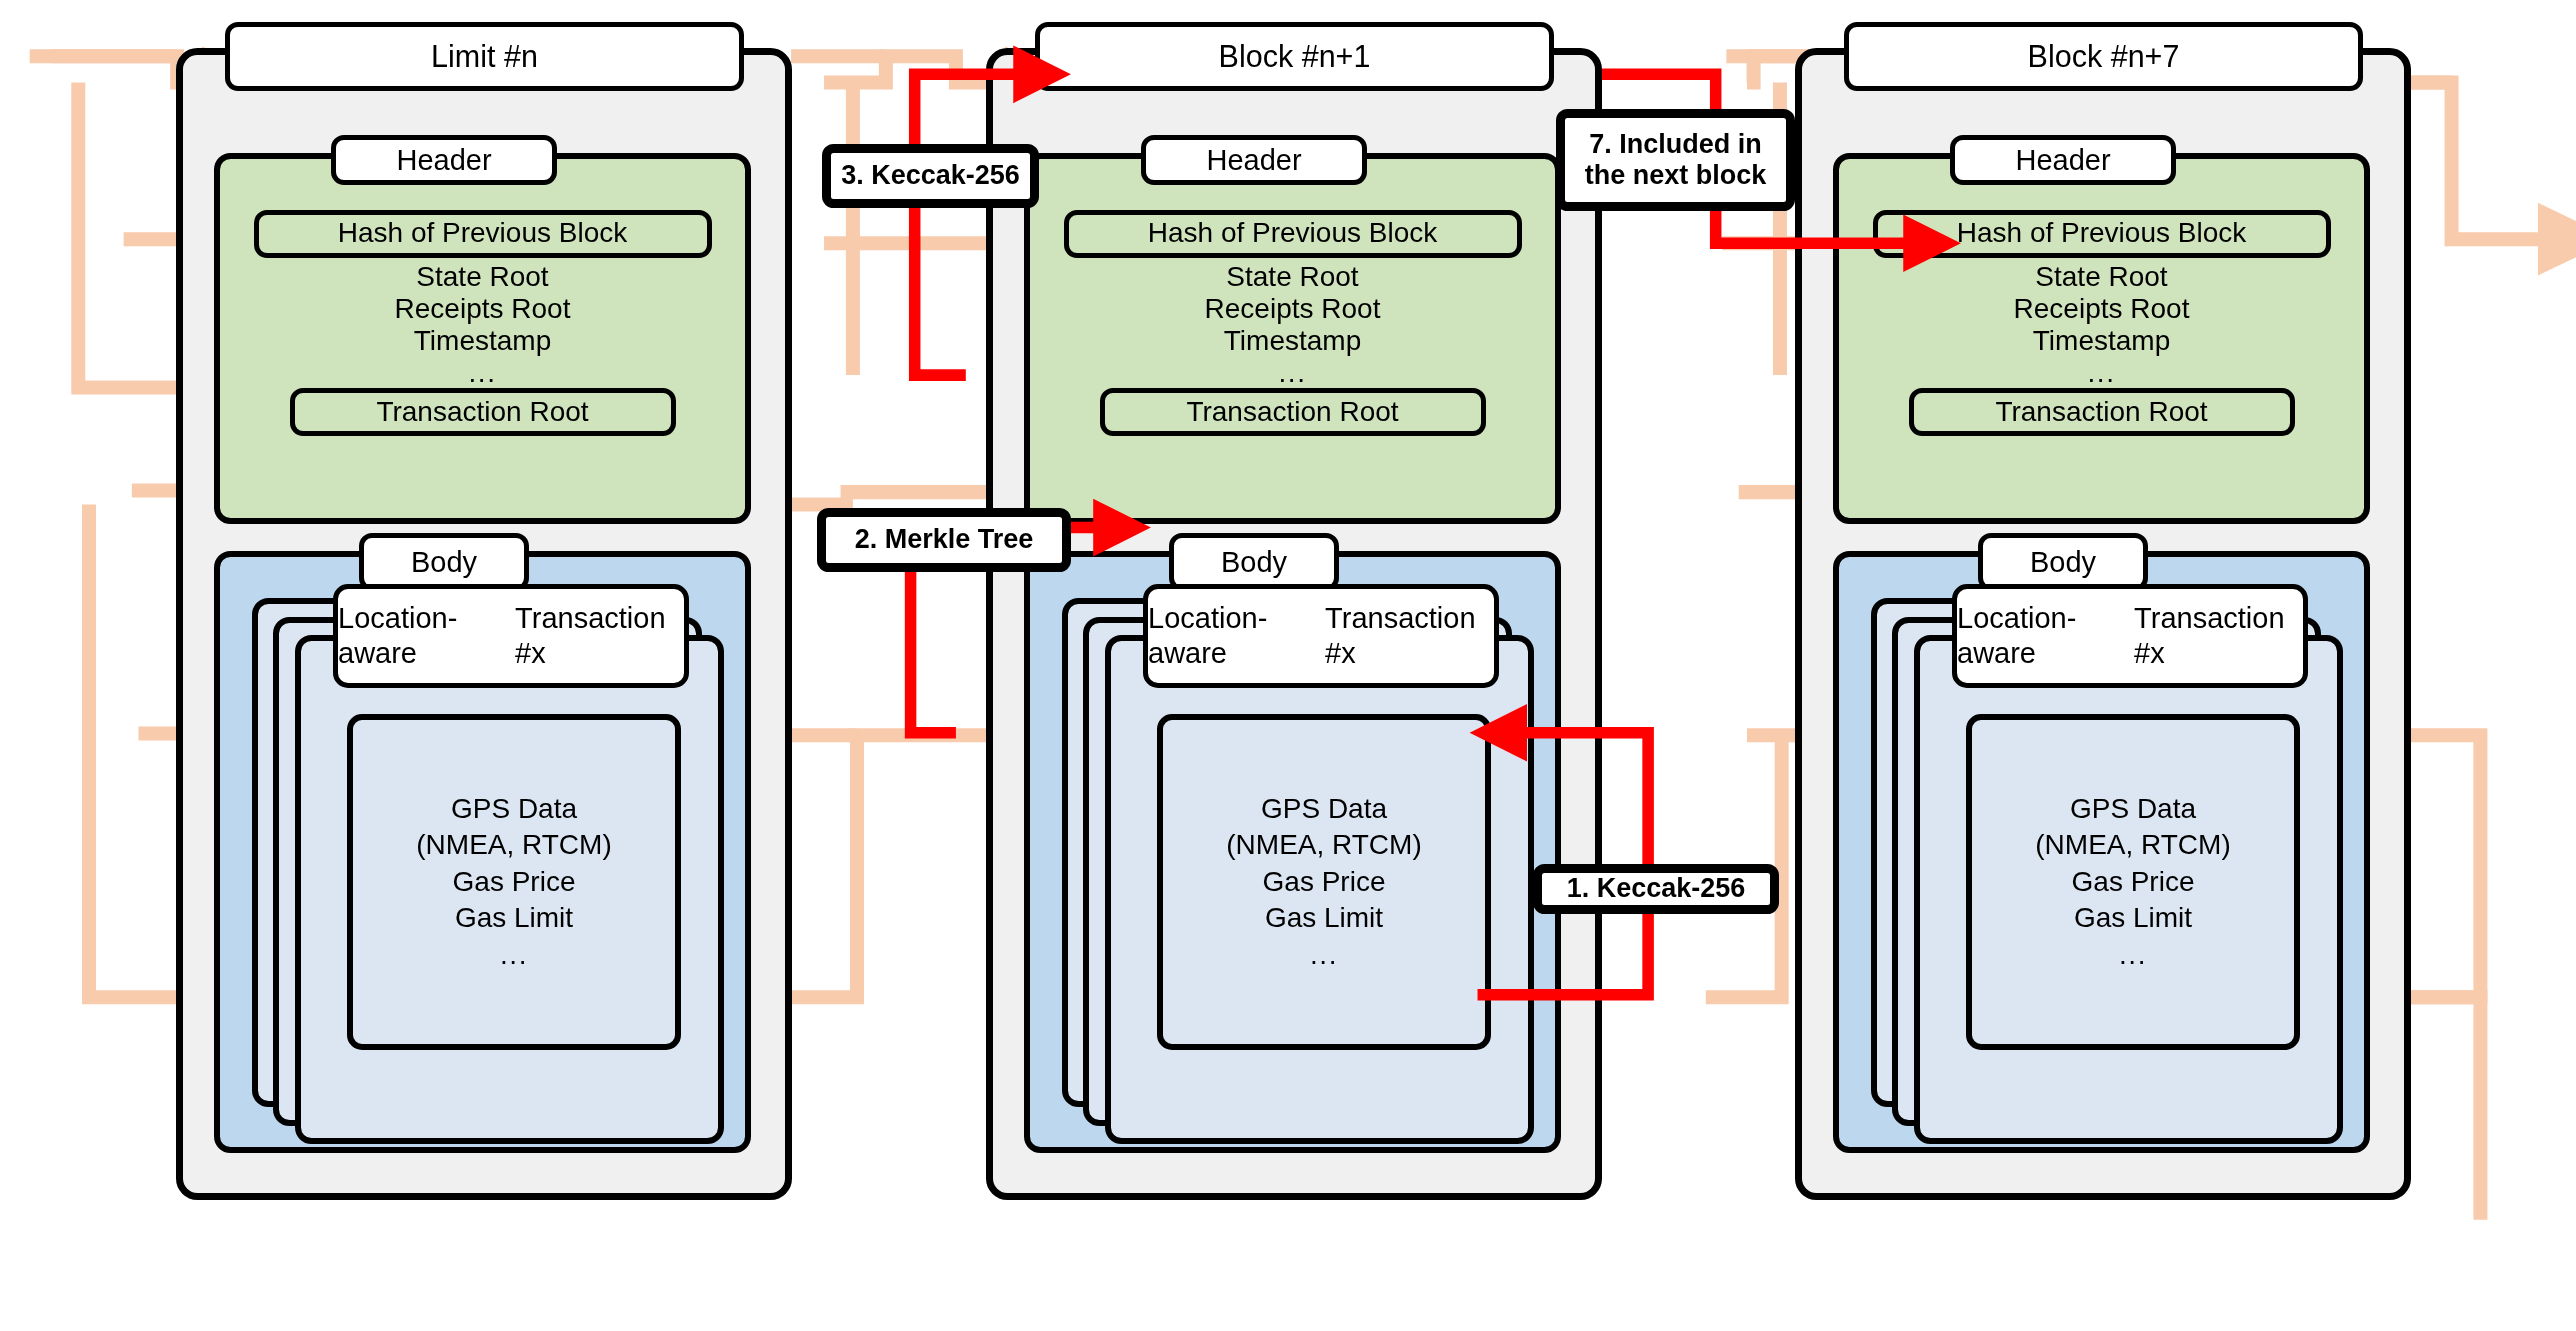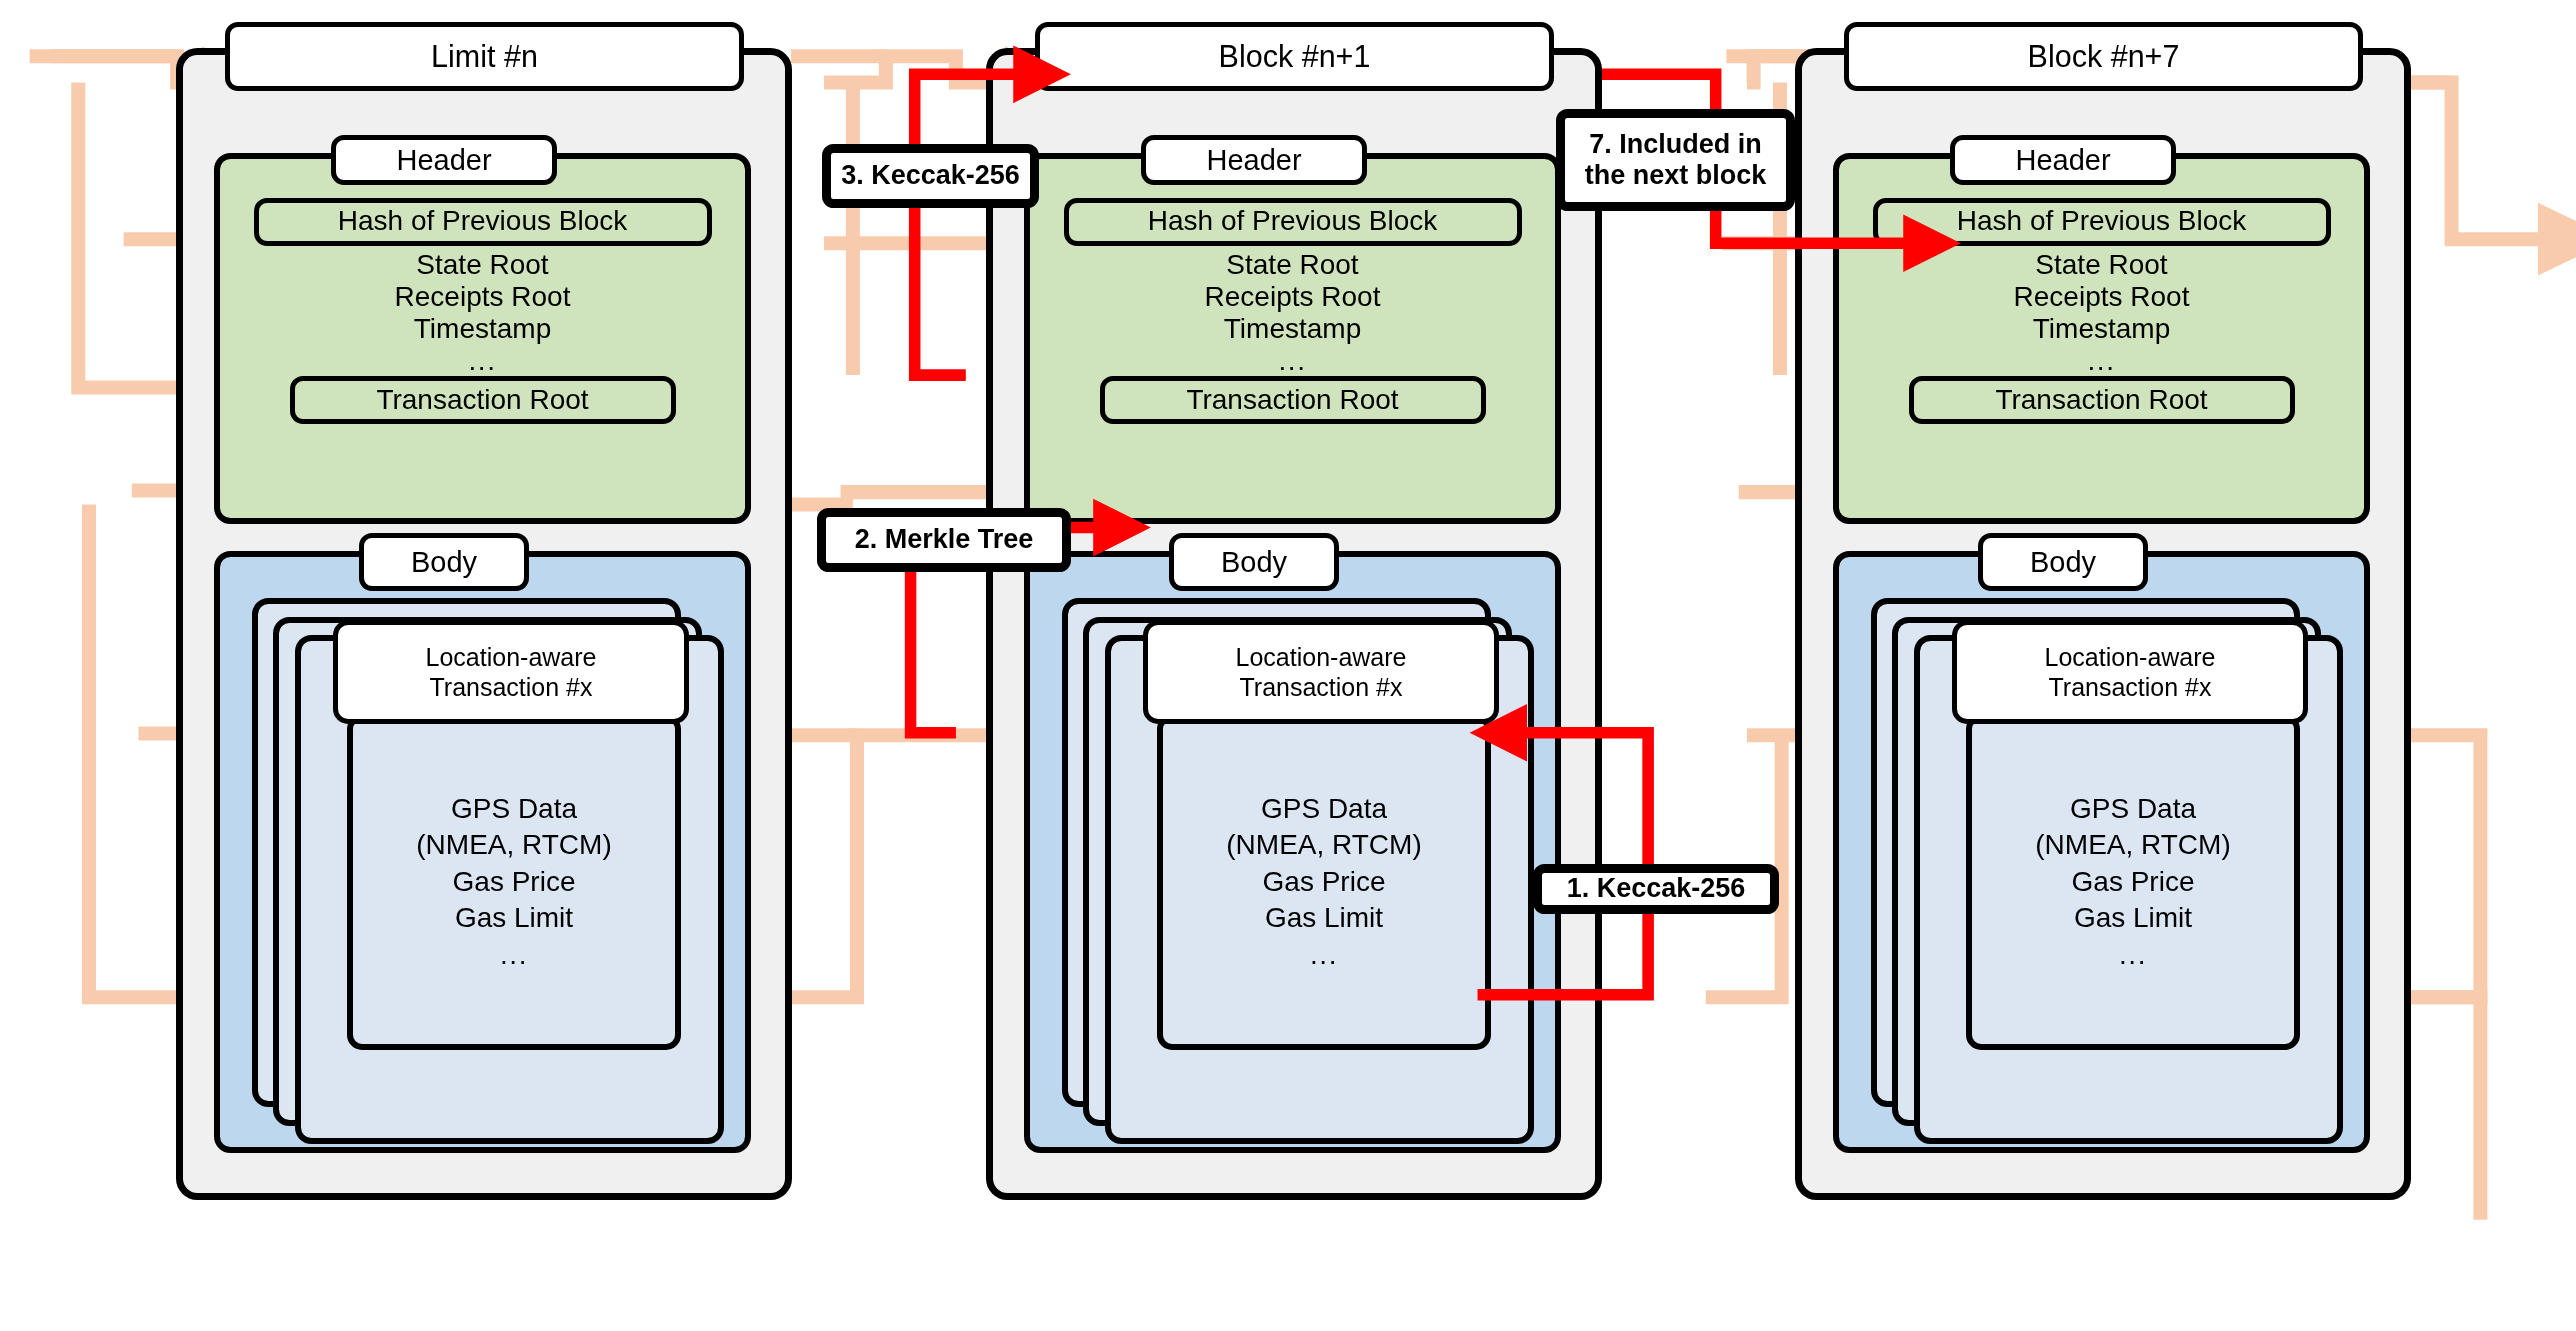--- a/index.html
+++ b/index.html
@@ -28,7 +28,7 @@
   .hdr-chip{position:absolute;left:155px;top:87px;width:226px;height:50px;
     background:#fff;border:5.8px solid #000;border-radius:13px;box-sizing:border-box;
     display:flex;align-items:center;justify-content:center;font-size:29px;z-index:18;}
-  .hdr-list{position:absolute;left:0;top:37px;width:100%;text-align:center;
+  .hdr-list{position:absolute;left:0;top:49px;width:100%;text-align:center;
     font-size:28px;line-height:1.16;color:#000;}
   .hdr-pill{display:inline-flex;align-items:center;justify-content:center;
     border:5.8px solid #000;border-radius:13px;box-sizing:border-box;

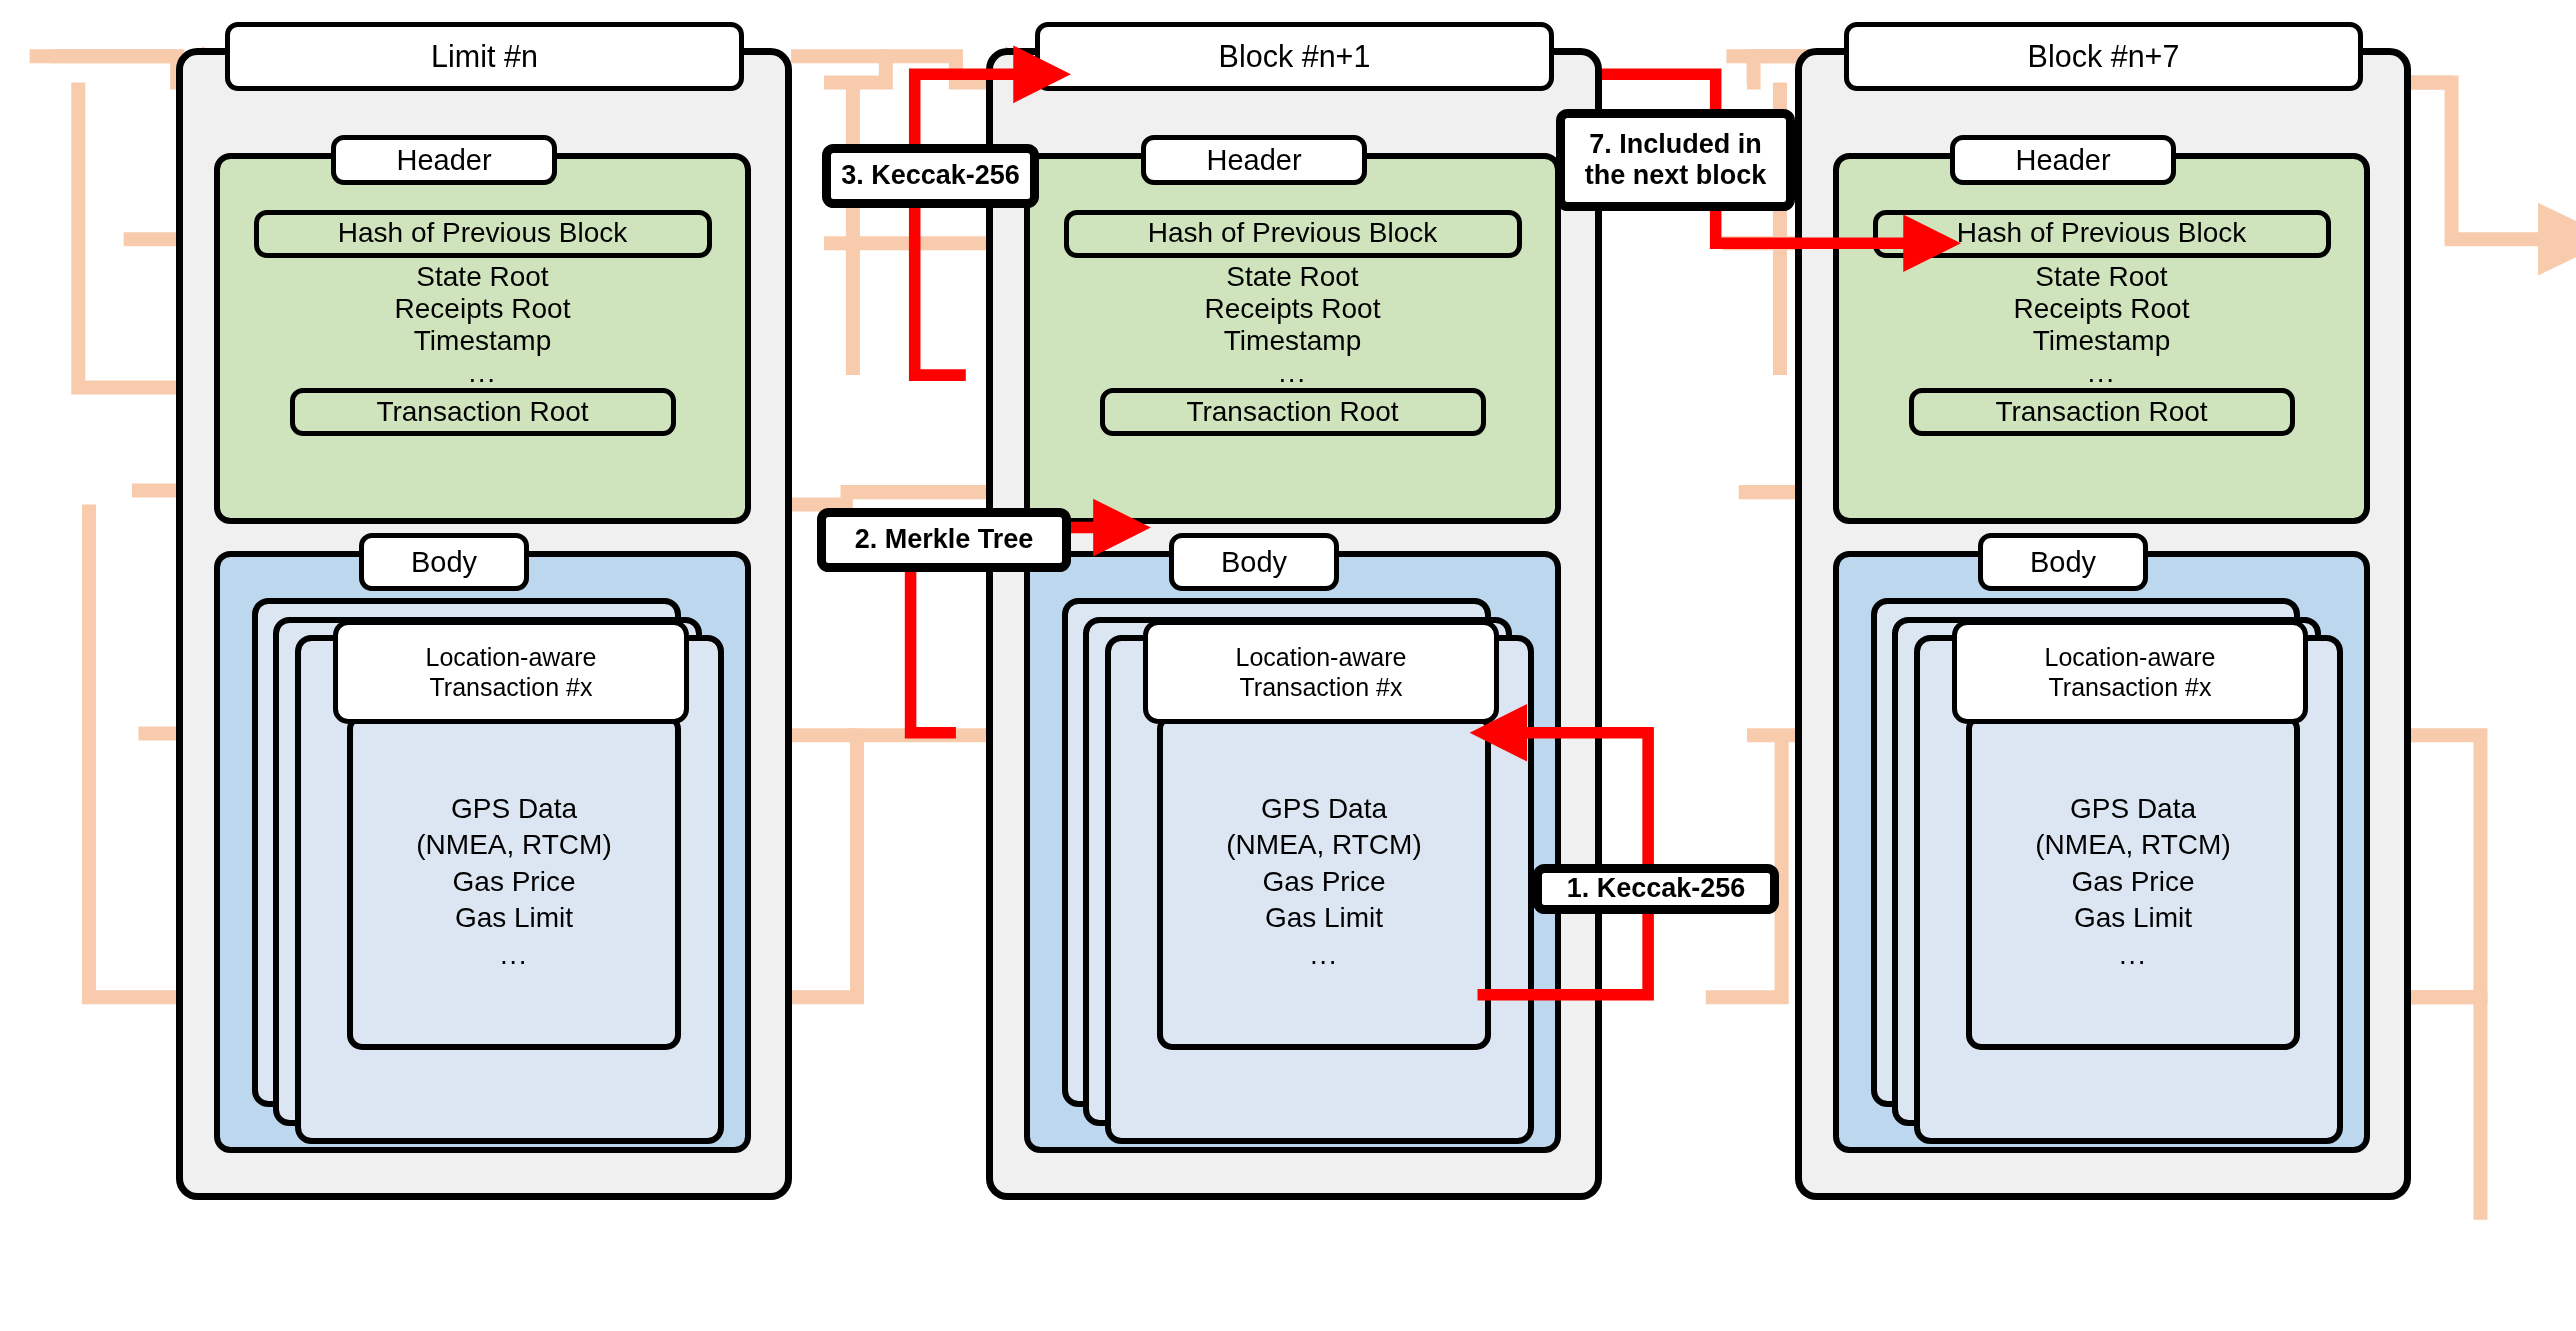--- a/index.html
+++ b/index.html
@@ -54,8 +54,8 @@
 
   .tx-chip{position:absolute;left:157px;top:536px;width:356px;height:104px;
     background:#fff;border:5.8px solid #000;border-radius:15px;box-sizing:border-box;
-    display:flex;flex-direction:column;align-items:center;justify-content:center;
-    font-size:25px;line-height:1.22;z-index:20;margin-top:36px;}
+    display:flex;flex-direction:row;align-items:center;justify-content:center;
+    font-size:29px;line-height:1.22;z-index:20;}
 
   .tx-inner{position:absolute;left:171px;top:666px;width:334px;height:336px;
     background:#dce6f2;border:6.6px solid #000;border-radius:15px;box-sizing:border-box;

